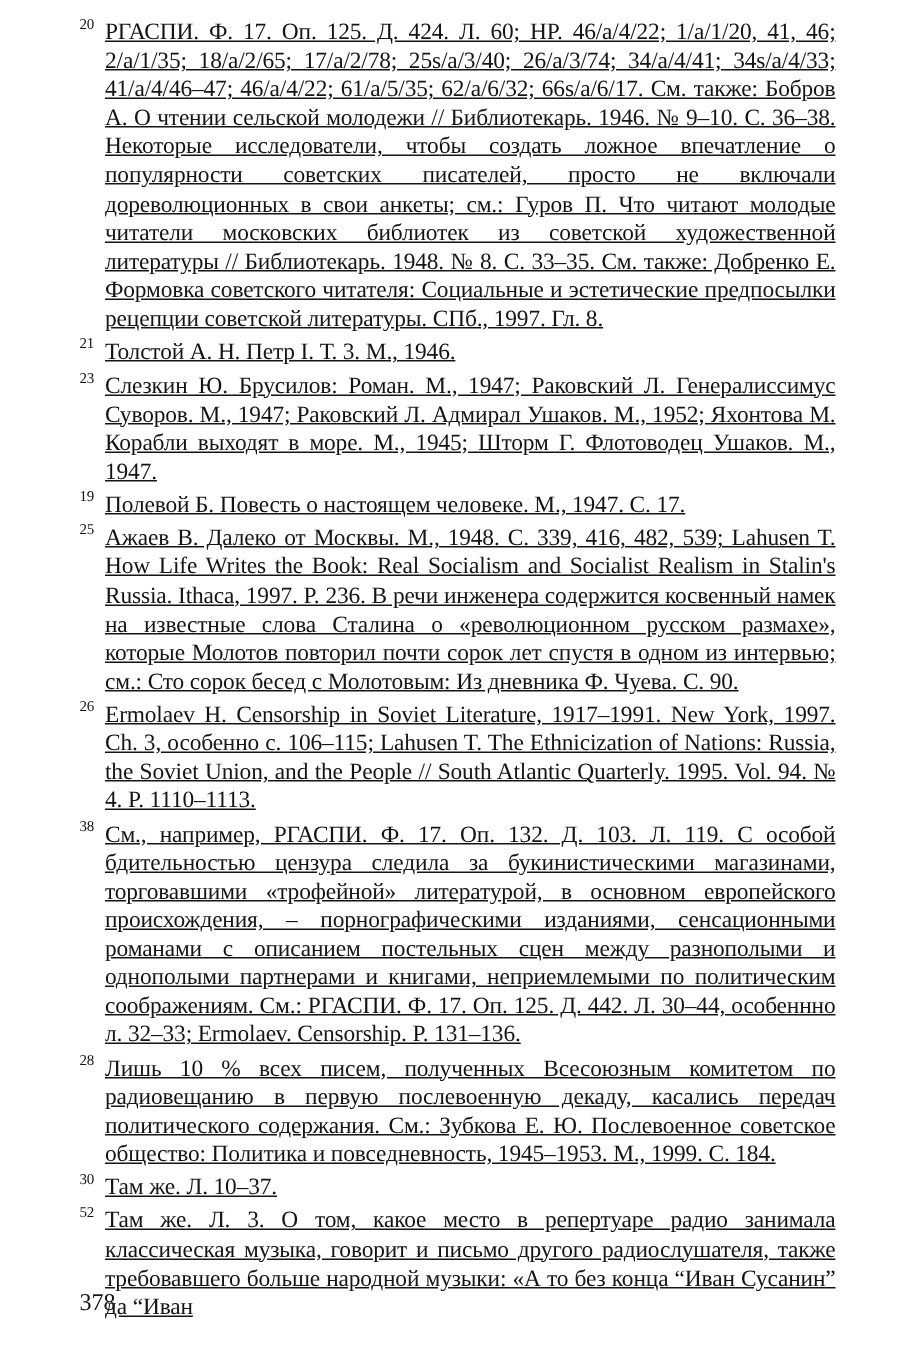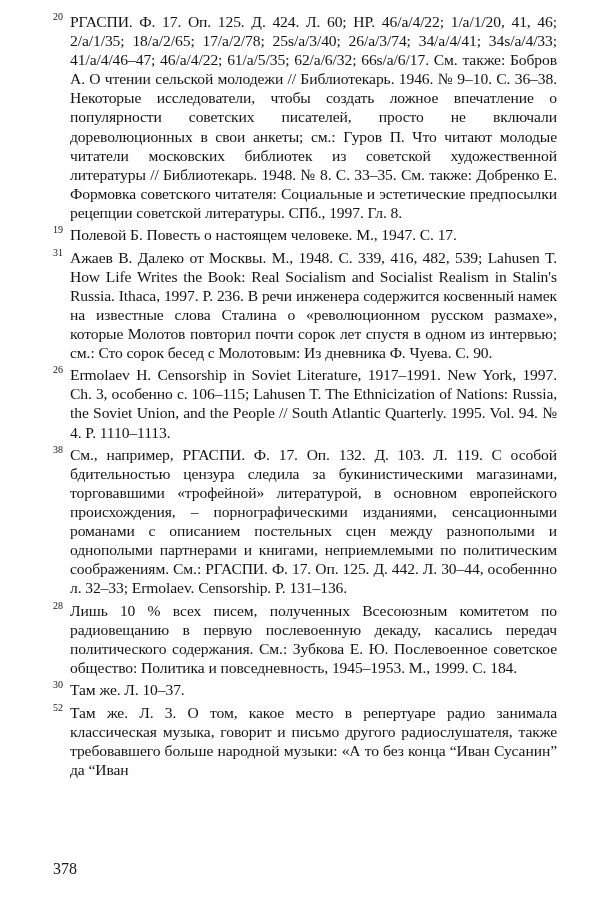--- a/index.html
+++ b/index.html
@@ -7,7 +7,7 @@
          font-family:"Liberation Serif","DejaVu Serif",serif; color:#141414; }
   .page { position:absolute; left:53px; top:12px; width:504px; }
   .note { position:relative; padding-left:17px; font-size:15.6px; line-height:19.1px;
-          text-align:justify; margin-bottom:3.2px; letter-spacing:-0.1px; }
+          text-align:justify; margin-bottom:3.2px; letter-spacing:-0.1px;text-decoration:underline; }
   .note .num { position:absolute; left:0; top:-1px; font-size:10px; line-height:12px; }
   .note .text { display:block; }
   .page-number { position:absolute; left:53px; top:860px; font-size:16px; }

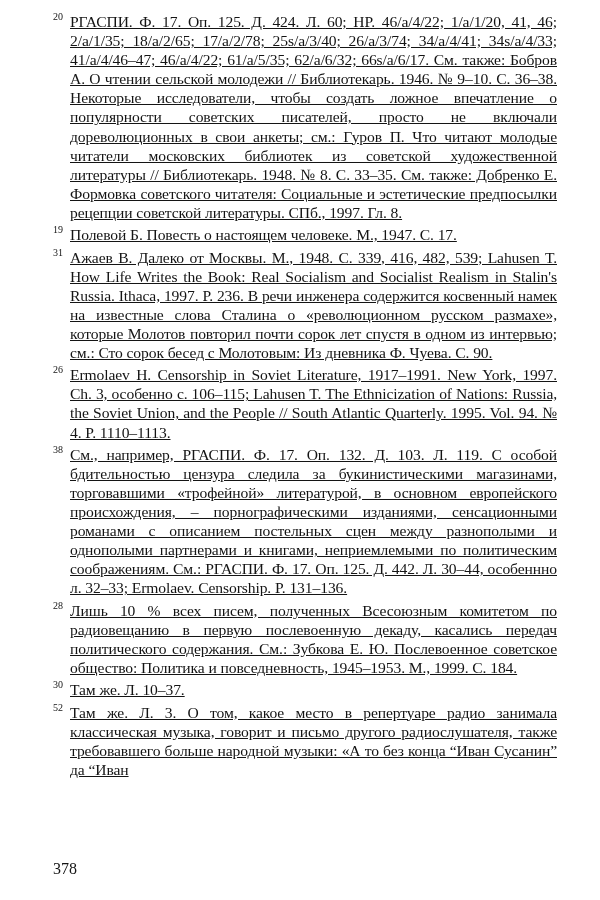--- a/index.html
+++ b/index.html
@@ -19,6 +19,10 @@
   <div class="note">
     <span class="num">20</span>
     <span class="text">РГАСПИ. Ф. 17. Оп. 125. Д. 424. Л. 60; HP. 46/a/4/22; 1/a/1/20, 41, 46; 2/a/1/35; 18/a/2/65; 17/a/2/78; 25s/a/3/40; 26/a/3/74; 34/a/4/41; 34s/a/4/33; 41/a/4/46–47; 46/a/4/22; 61/a/5/35; 62/a/6/32; 66s/a/6/17. См. также: Бобров А. О чтении сельской молодежи // Библиотекарь. 1946. № 9–10. С. 36–38. Некоторые исследователи, чтобы создать ложное впечатление о популярности советских писателей, просто не включали дореволюционных в свои анкеты; см.: Гуров П. Что читают молодые читатели московских библиотек из советской художественной литературы // Библиотекарь. 1948. № 8. С. 33–35. См. также: Добренко Е. Формовка советского читателя: Социальные и эстетические предпосылки рецепции советской литературы. СПб., 1997. Гл. 8.</span>
+  </div>
+  <div class="note">
+    <span class="num">21</span>
+    <span class="text">Толстой А. Н. Петр I. Т. 3. М., 1946.</span>
   </div>
   <div class="note">
     <span class="num">19</span>

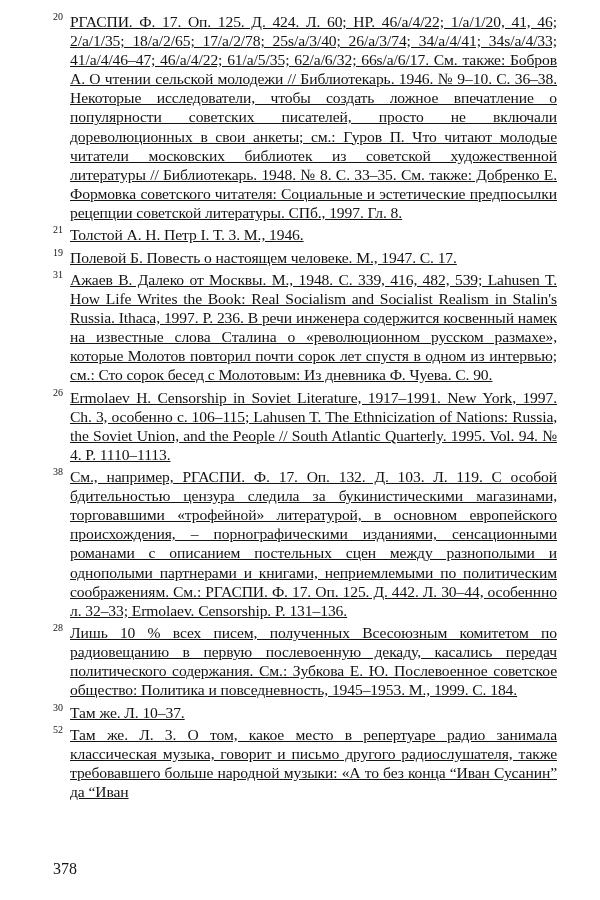--- a/index.html
+++ b/index.html
@@ -23,6 +23,10 @@
   <div class="note">
     <span class="num">21</span>
     <span class="text">Толстой А. Н. Петр I. Т. 3. М., 1946.</span>
+  </div>
+  <div class="note">
+    <span class="num">23</span>
+    <span class="text">Слезкин Ю. Брусилов: Роман. М., 1947; Раковский Л. Генералиссимус Суворов. М., 1947; Раковский Л. Адмирал Ушаков. М., 1952; Яхонтова М. Корабли выходят в море. М., 1945; Шторм Г. Флотоводец Ушаков. М., 1947.</span>
   </div>
   <div class="note">
     <span class="num">19</span>

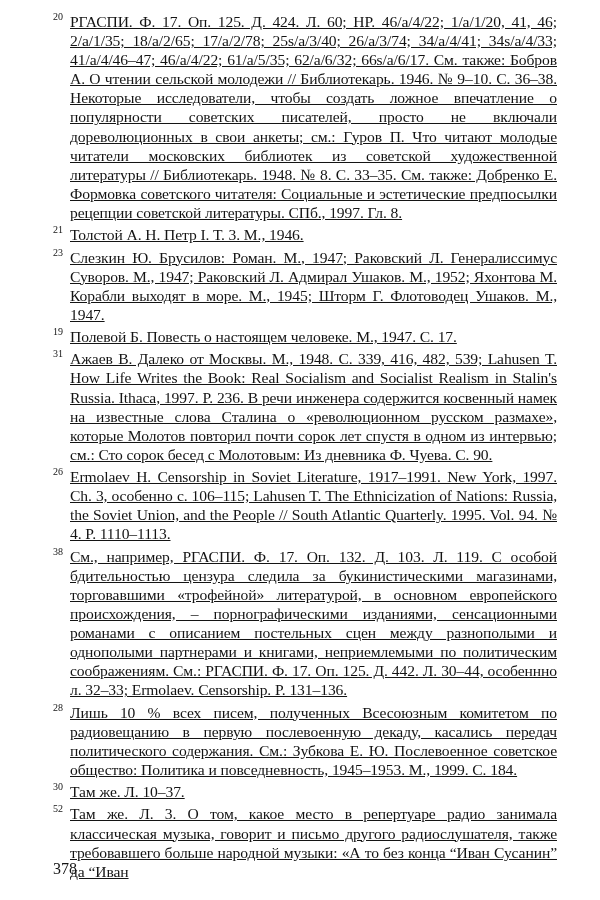--- a/index.html
+++ b/index.html
@@ -33,7 +33,7 @@
     <span class="text">Полевой Б. Повесть о настоящем человеке. М., 1947. С. 17.</span>
   </div>
   <div class="note">
-    <span class="num">31</span>
+    <span class="num">25</span>
     <span class="text">Ажаев В. Далеко от Москвы. М., 1948. С. 339, 416, 482, 539; Lahusen T. How Life Writes the Book: Real Socialism and Socialist Realism in Stalin's Russia. Ithaca, 1997. P. 236. В речи инженера содержится косвенный намек на известные слова Сталина о «революционном русском размахе», которые Молотов повторил почти сорок лет спустя в одном из интервью; см.: Сто сорок бесед с Молотовым: Из дневника Ф. Чуева. С. 90.</span>
   </div>
   <div class="note">

